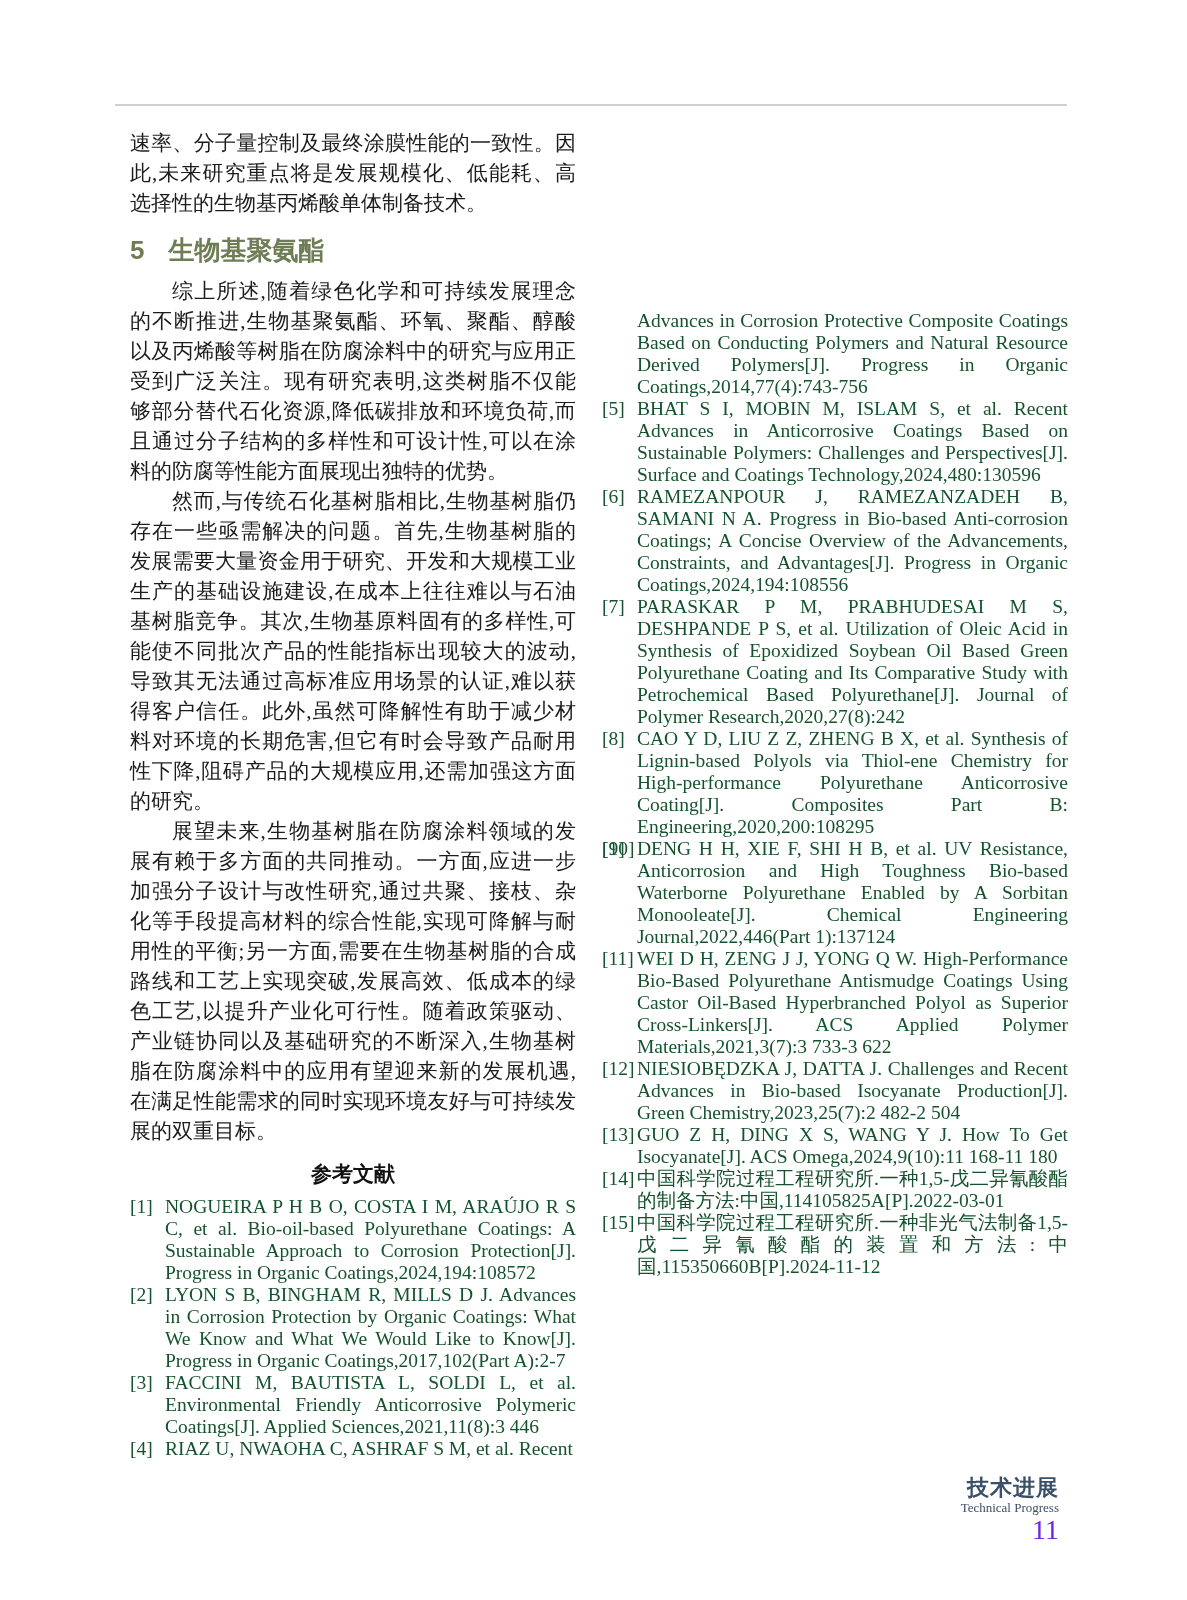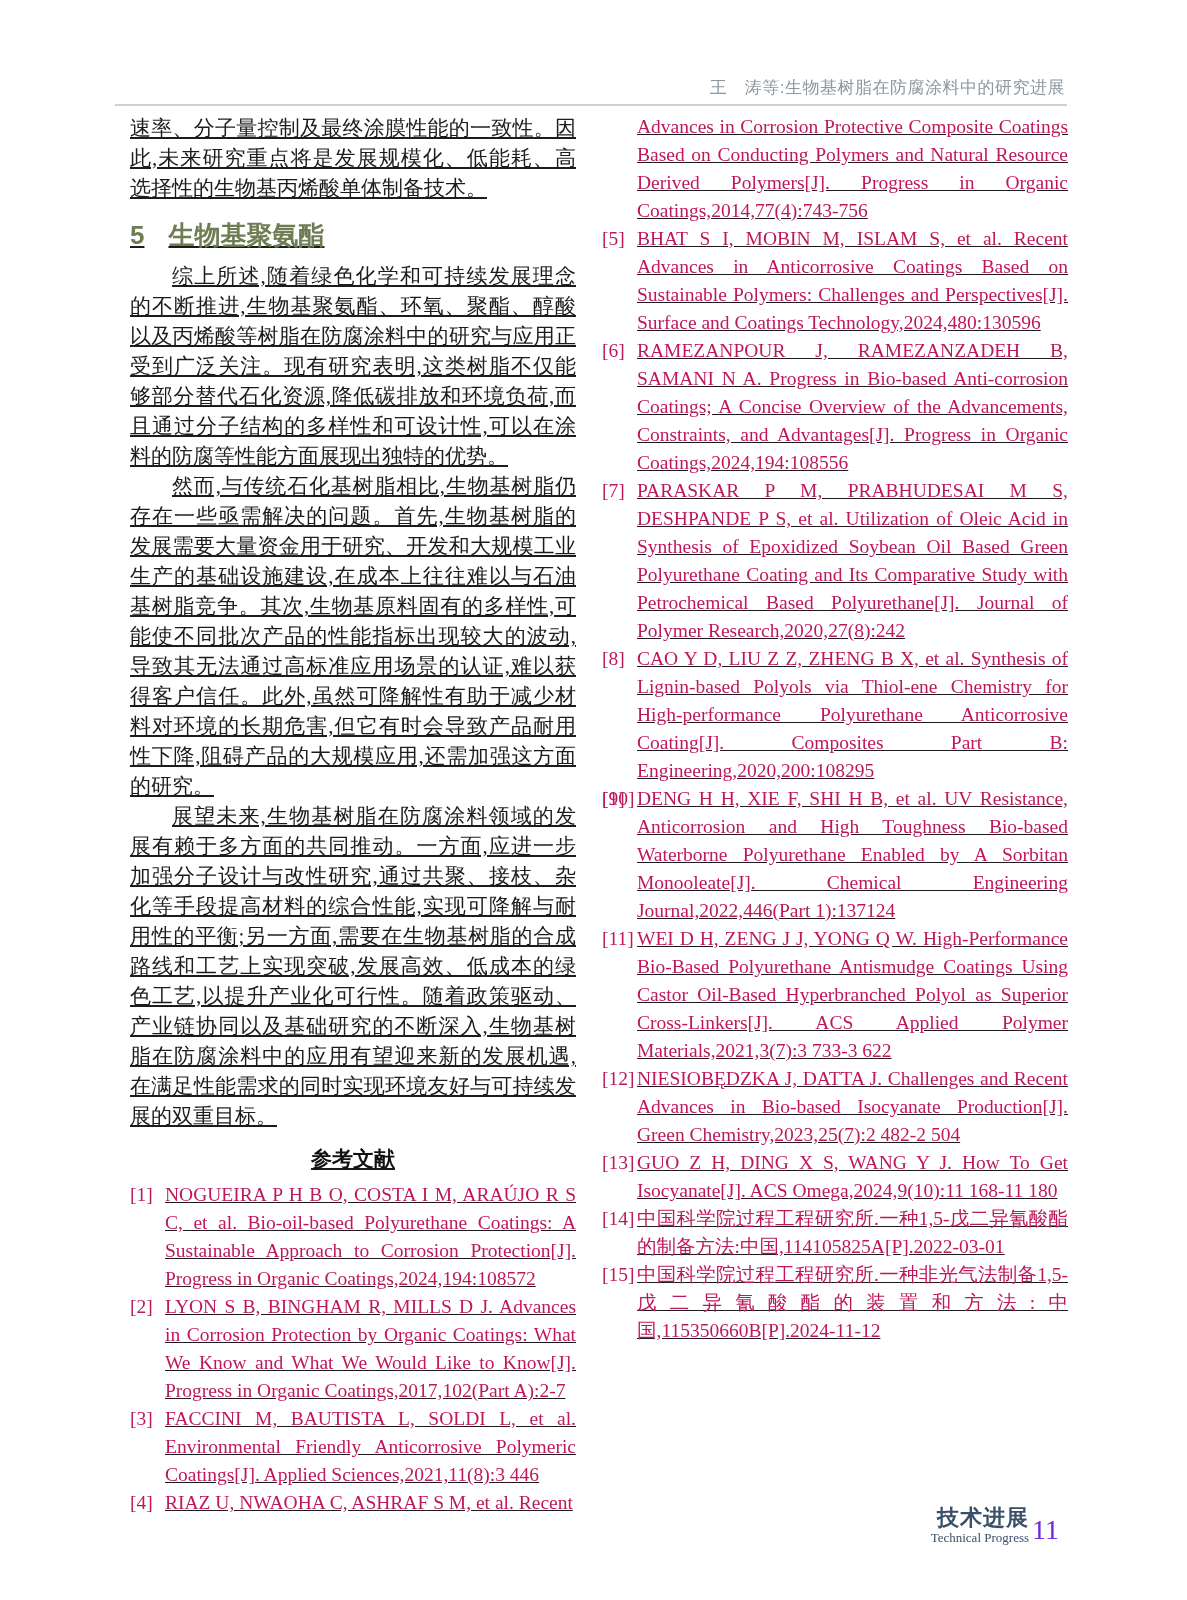--- a/index.html
+++ b/index.html
@@ -136,7 +136,6 @@
 
 <div class="page">
 
-  <div class="running-title">王　涛等:生物基树脂在防腐涂料中的研究进展</div>
   <div class="header-rule"></div>
 
   <div class="columns">

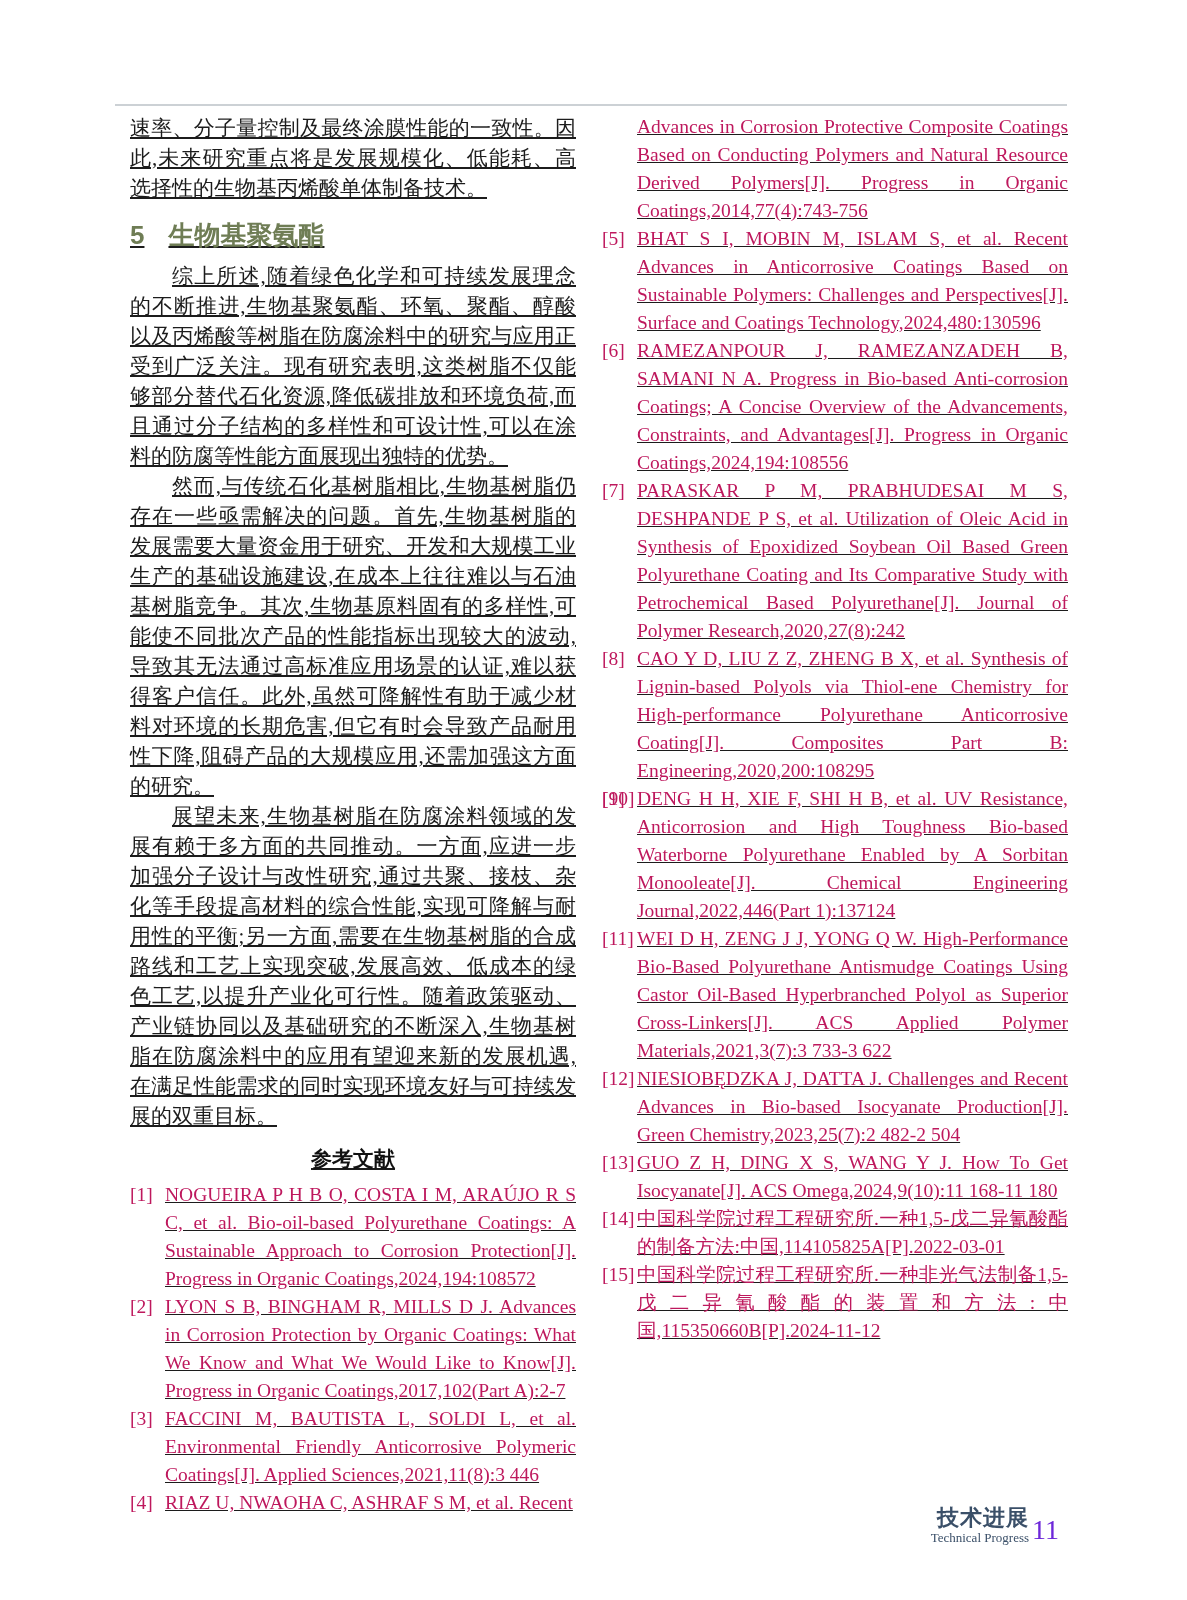--- a/index.html
+++ b/index.html
@@ -40,12 +40,11 @@
   
   .columns {
     position: absolute;
-    top: 113px;
+    top: 128px;
     left: 130px;
     display: flex;
     gap: 26px;
-    align-items: flex-start;
-    text-decoration: underline;
+    align-items: center;
   }
   .col-left  { width: 446px; }
   .col-right { width: 466px; }

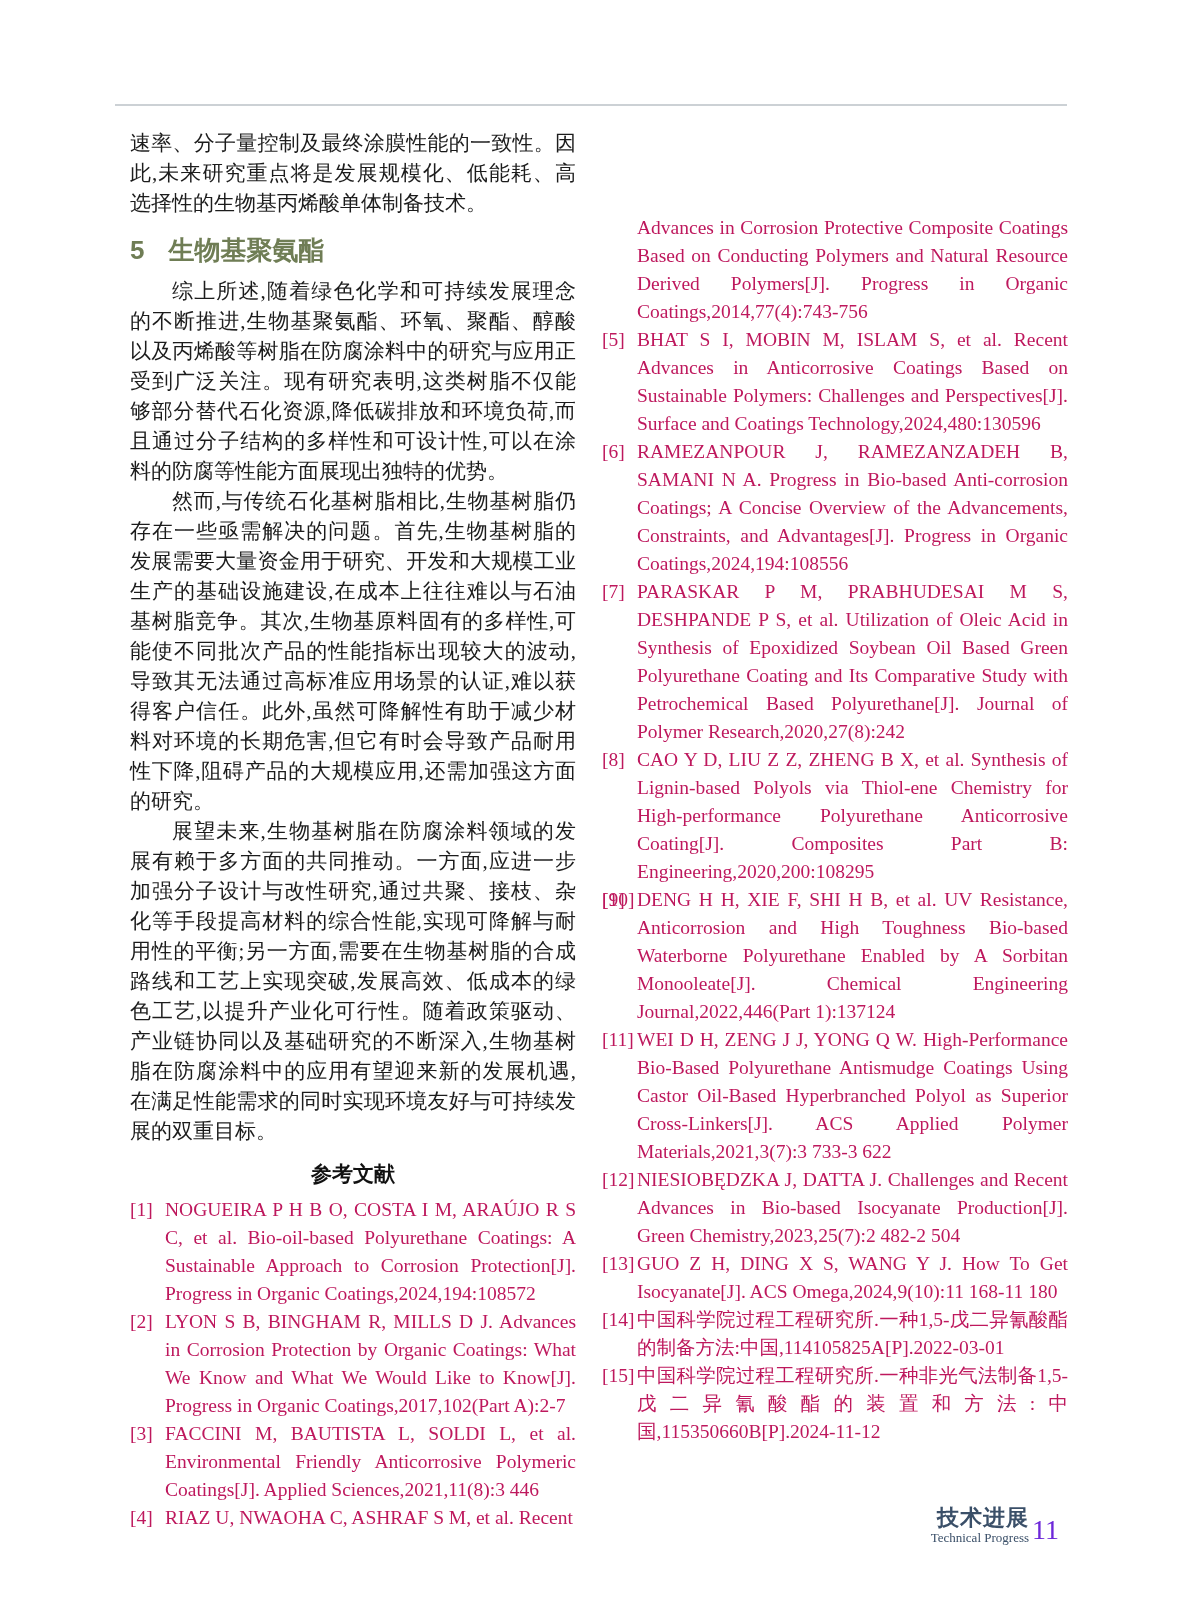--- a/index.html
+++ b/index.html
@@ -84,9 +84,9 @@
     position: relative;
     padding-left: 35px;
     font-size: 19.5px;
-    line-height: 28px;
+    line-height: 22px;
     text-align: justify;
-    color: #be185d;
+    color: #14532d;
   }
   .ref-label {
     position: absolute;

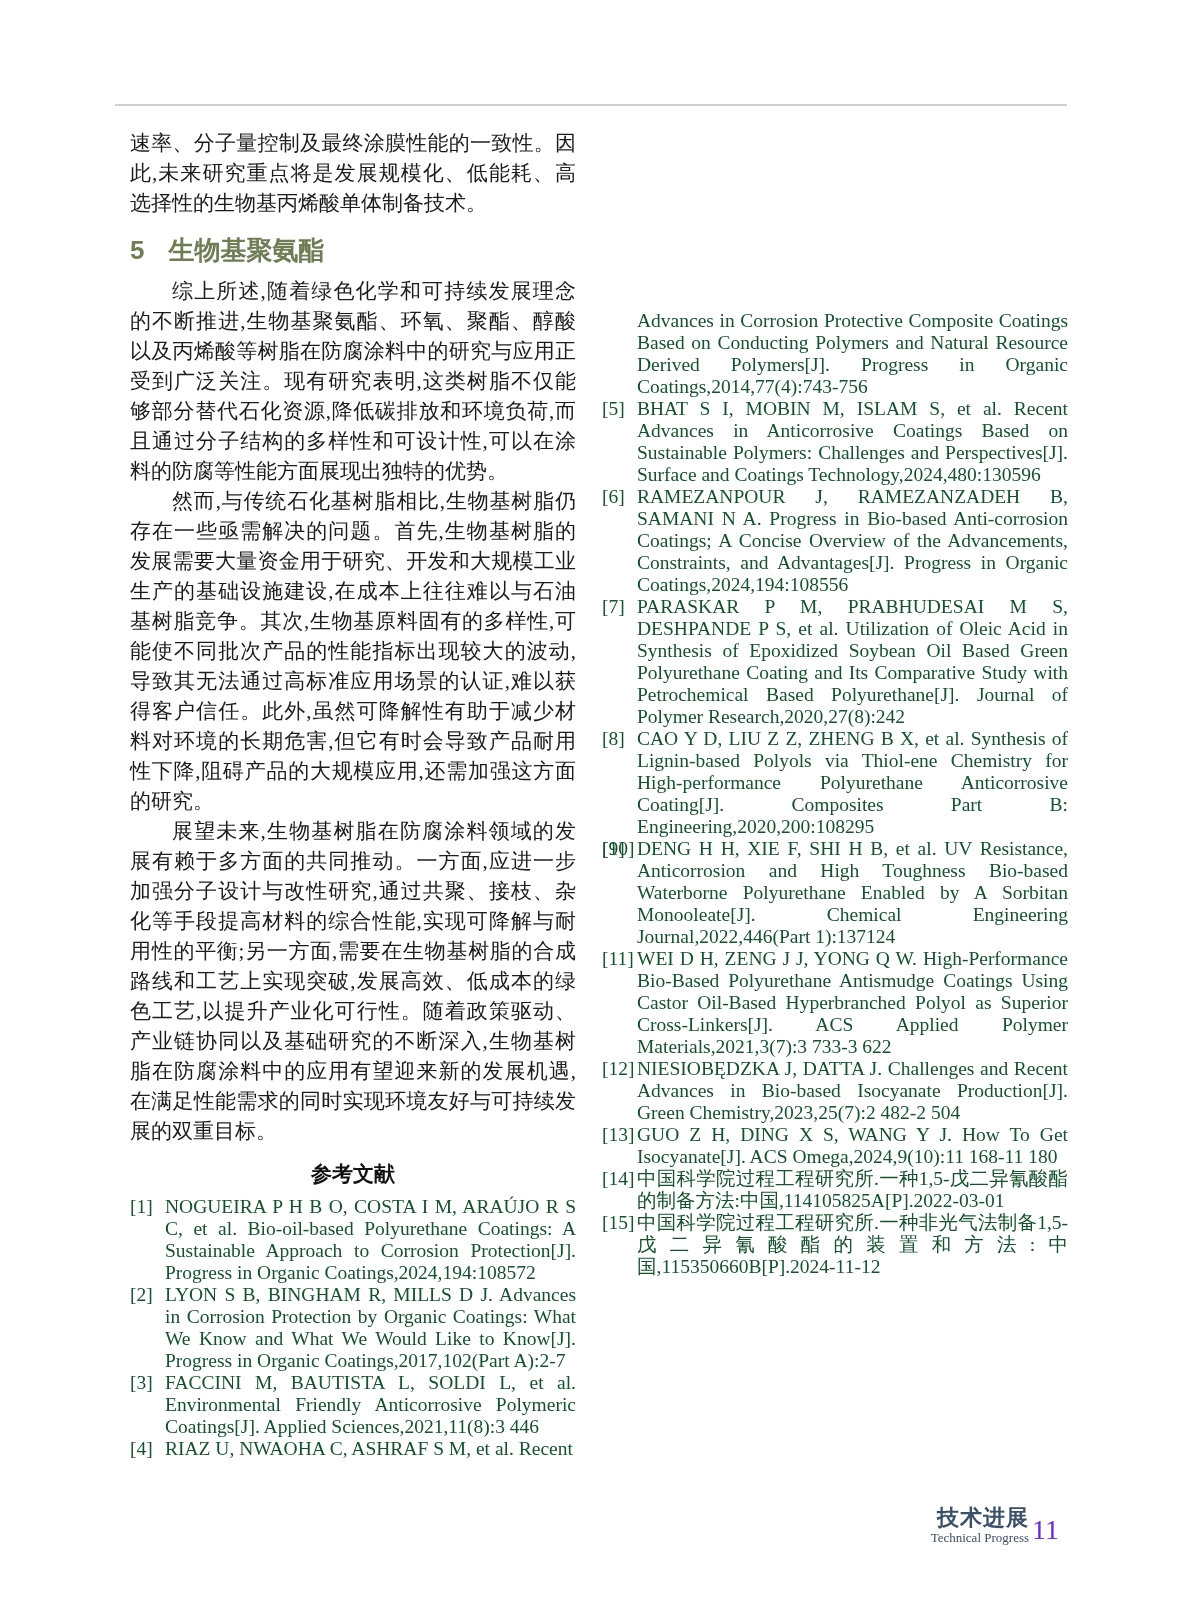--- a/index.html
+++ b/index.html
@@ -102,6 +102,7 @@
     bottom: 55px;
     display: flex;
     align-items: center;
+    flex-direction: column;
   }
   .footer-section { text-align: right; }
   .footer-cn {

